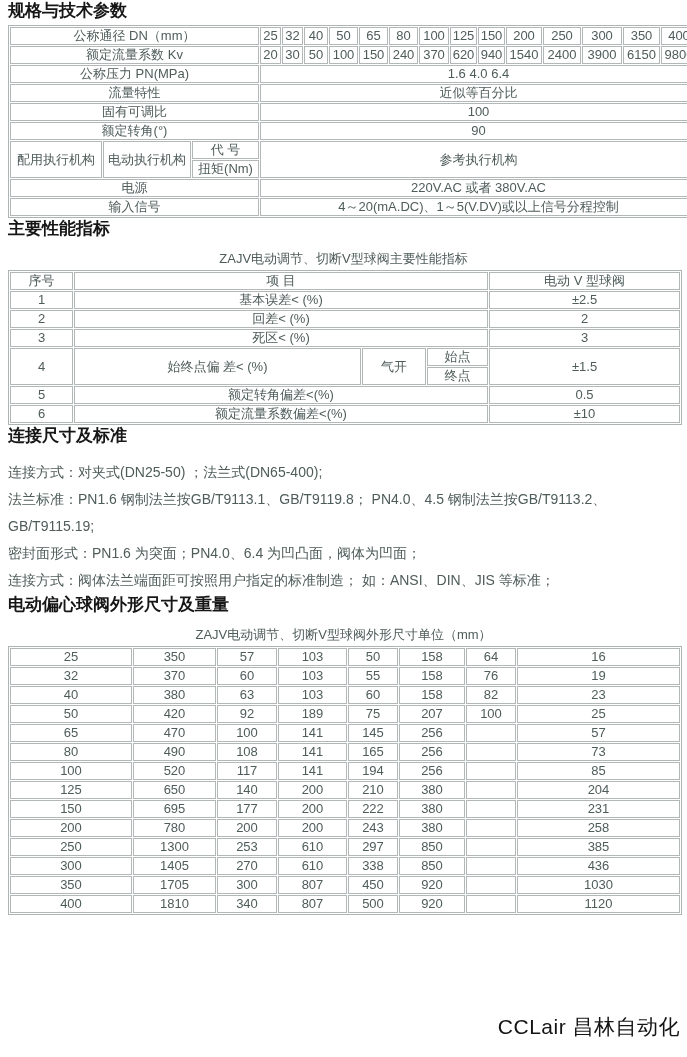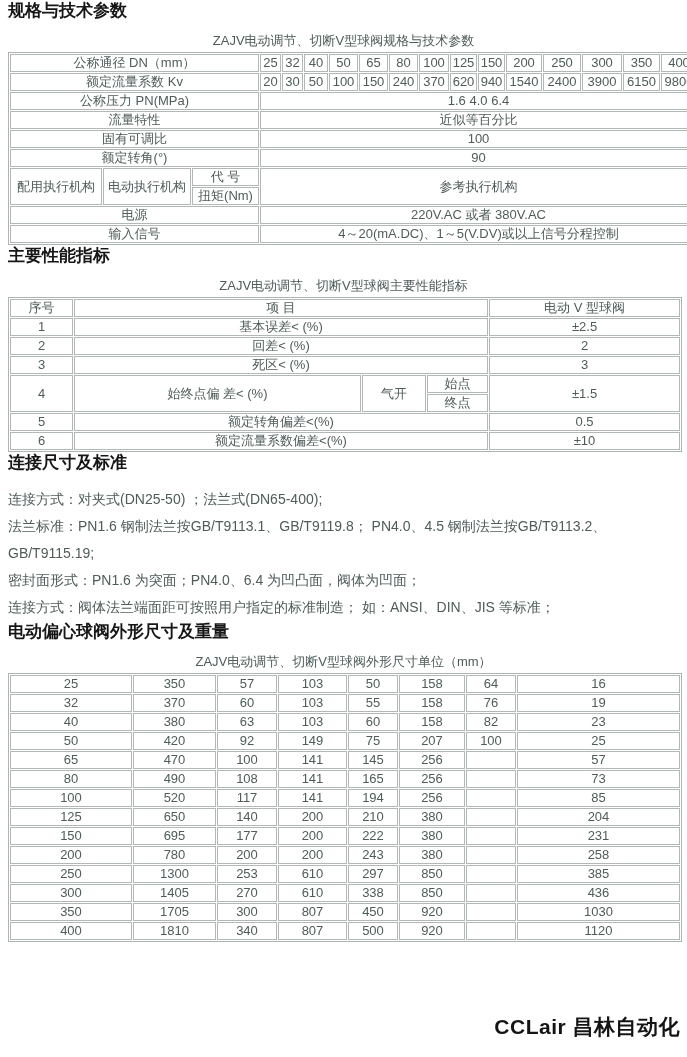--- a/index.html
+++ b/index.html
@@ -64,7 +64,6 @@
 <div class="page">
 
   <h2 class="sec-title sec1-title">规格与技术参数</h2>
-  <div class="subtitle">ZAJV电动调节、切断V型球阀规格与技术参数</div>
 
   <table class="t t1">
     <colgroup>

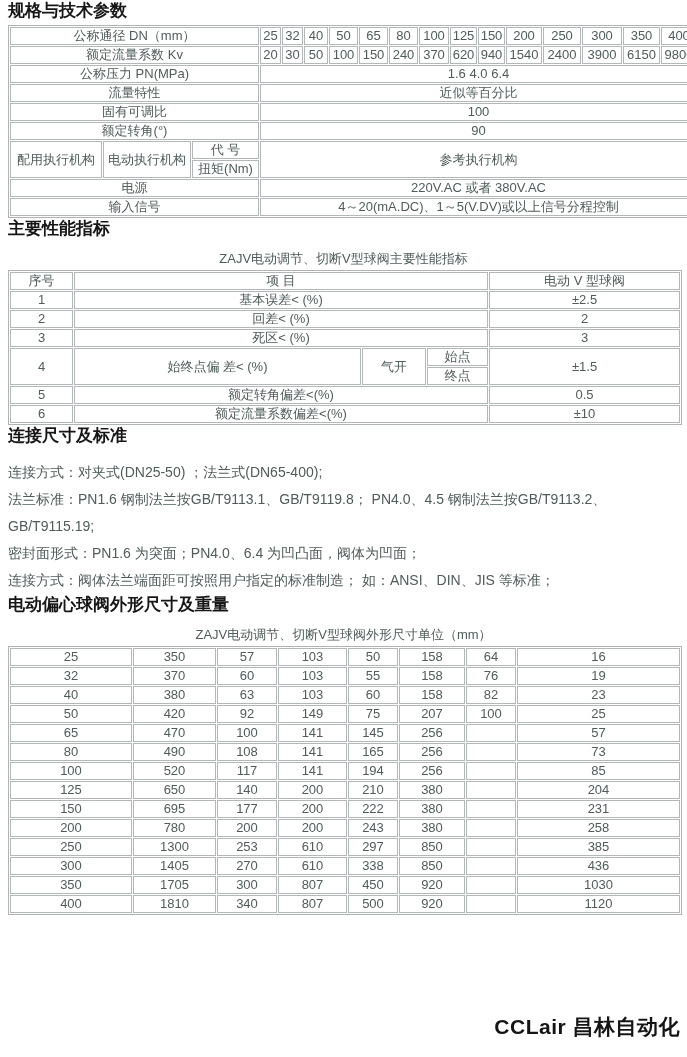--- a/index.html
+++ b/index.html
@@ -269,7 +269,7 @@
           <td>50</td>
           <td>420</td>
           <td>92</td>
-          <td>149</td>
+          <td>189</td>
           <td>75</td>
           <td>207</td>
           <td>100</td>

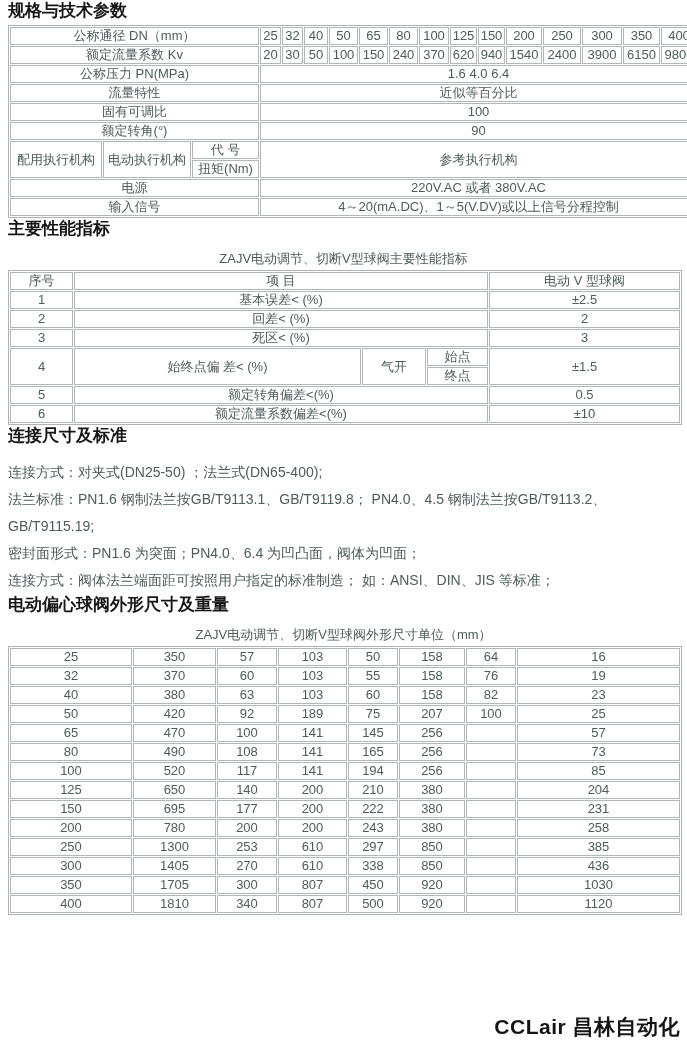--- a/index.html
+++ b/index.html
@@ -54,7 +54,7 @@
   .watermark {
     position: absolute; top: 1014px; right: 7px;
     font-size: 21px; line-height: 26px; color: #141414;
-    font-weight: bold; letter-spacing: 0.5px;
+    font-weight: normal; letter-spacing: 0.5px;
     pointer-events: none;
   }
 </style>

